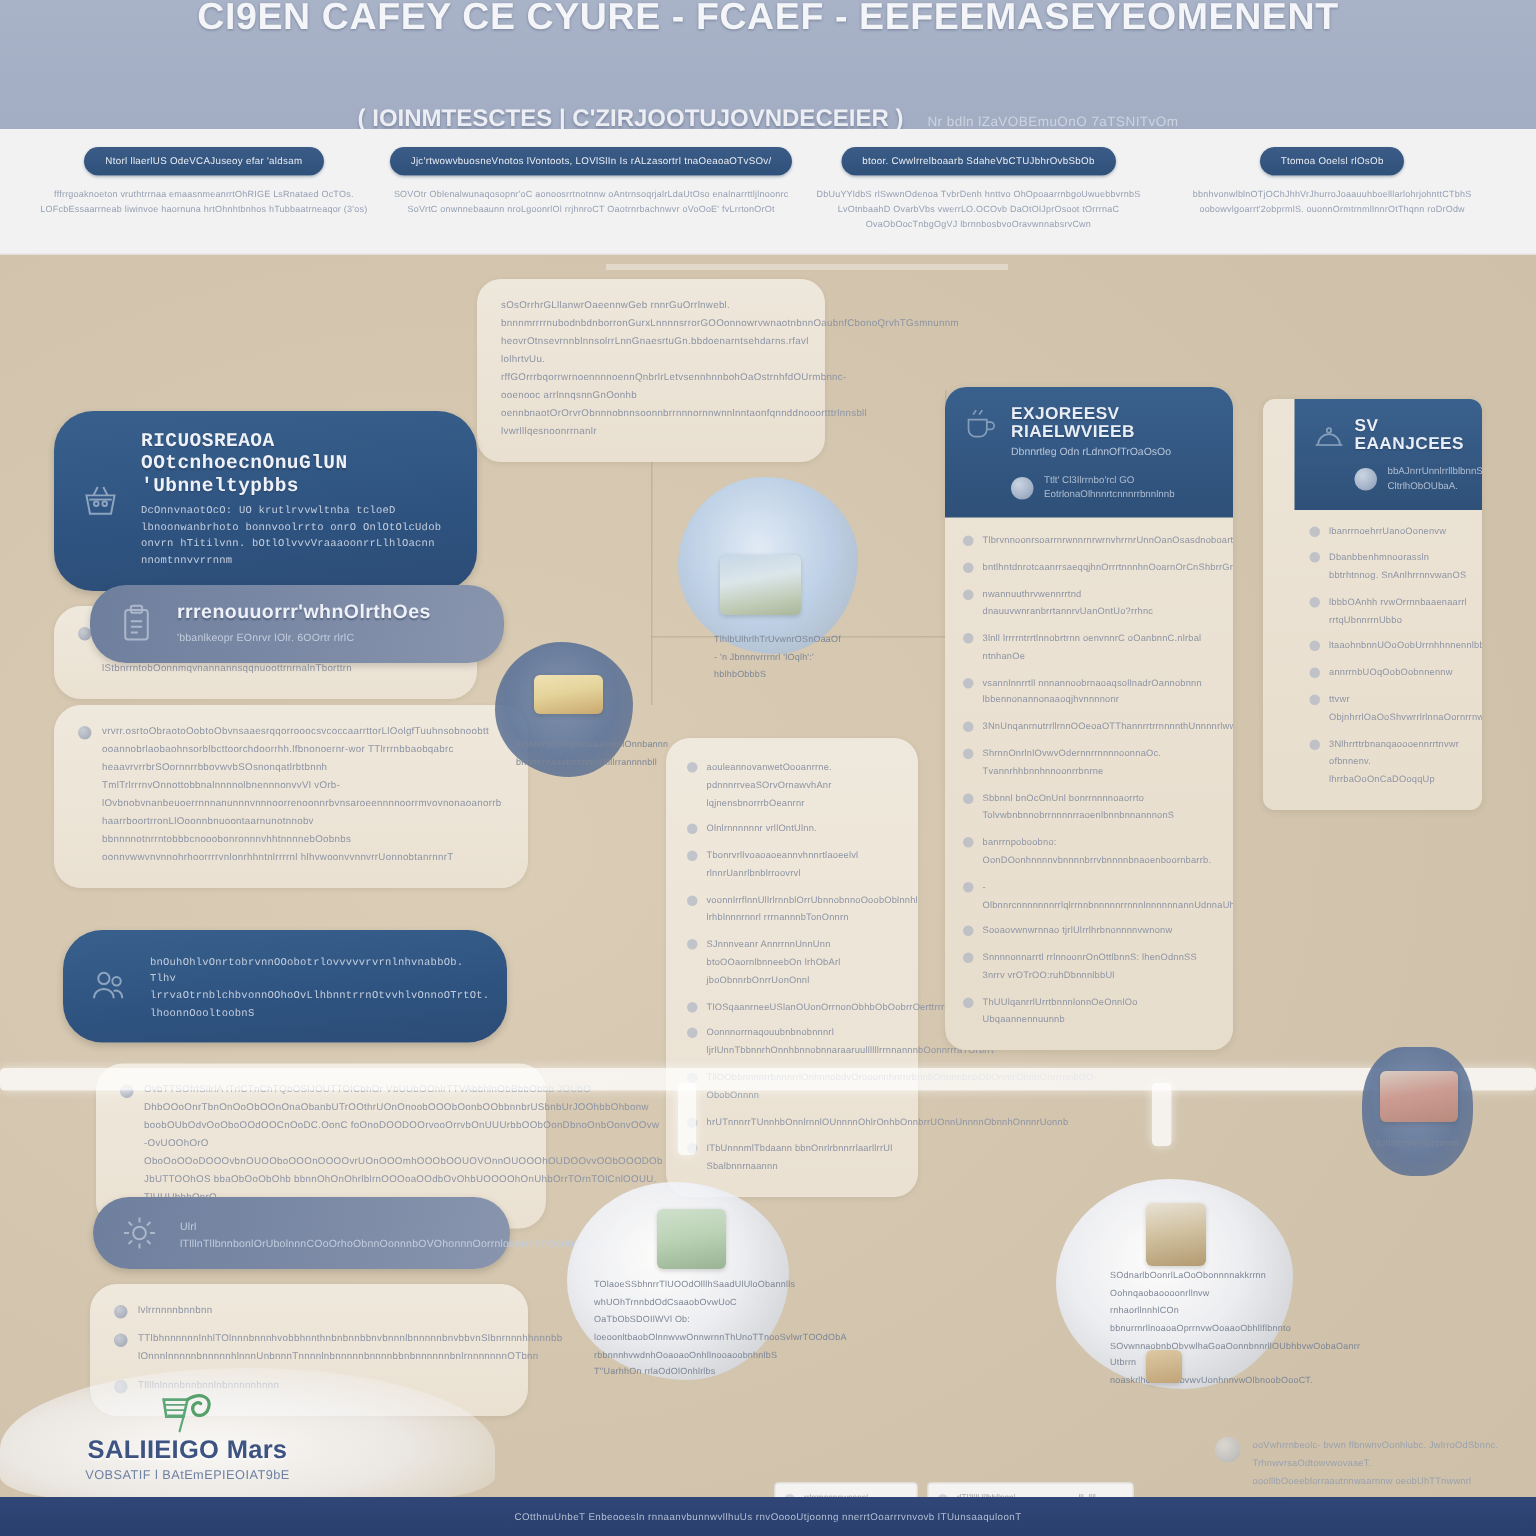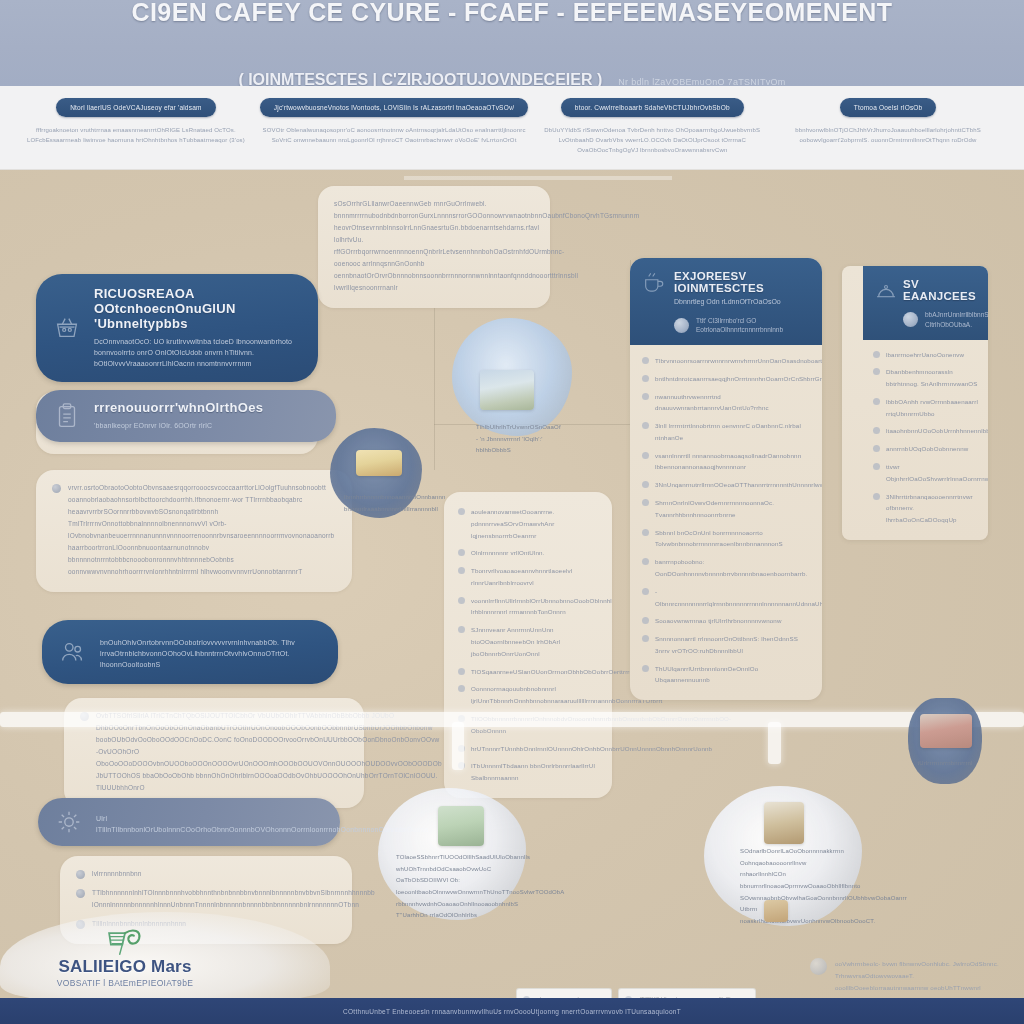--- a/index.html
+++ b/index.html
@@ -632,7 +632,7 @@
             <path d="M11 8c0-2 2-2 2-4M16 8c0-2 2-2 2-4"></path>
           </svg>
         </span>
-        <div class="stack-title">EXJOREESV  IOINMTESCTES</div>
+        <div class="stack-title">EXJOREESV  RIAELWVIEEB</div>
         <div class="stack-sub">Dbnnrtleg  Odn  rLdnnOfTrOaOsOo</div>
         <div class="stack-note">
           <span class="note-bubble"></span>

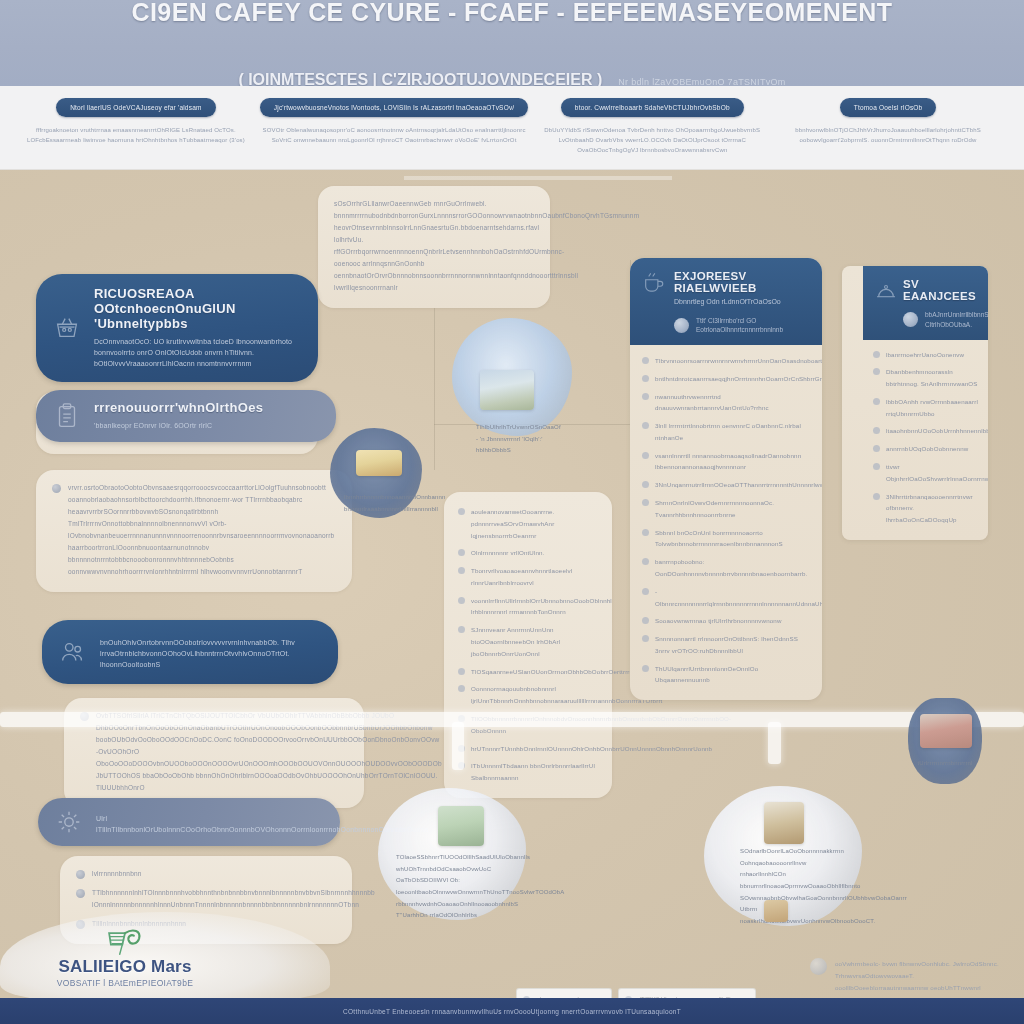--- a/index.html
+++ b/index.html
@@ -116,6 +116,7 @@
   }
   .hdr-pill.dark {
     background: linear-gradient(175deg, #39608c 0%, #2f5481 55%, #2b4c76 100%);
+    font-family: Liberation Mono, monospace;
   }
   .hdr-pill.muted {
     background: linear-gradient(100deg, #6e7f9d 0%, #7c8aa6 55%, #8995ad 100%);

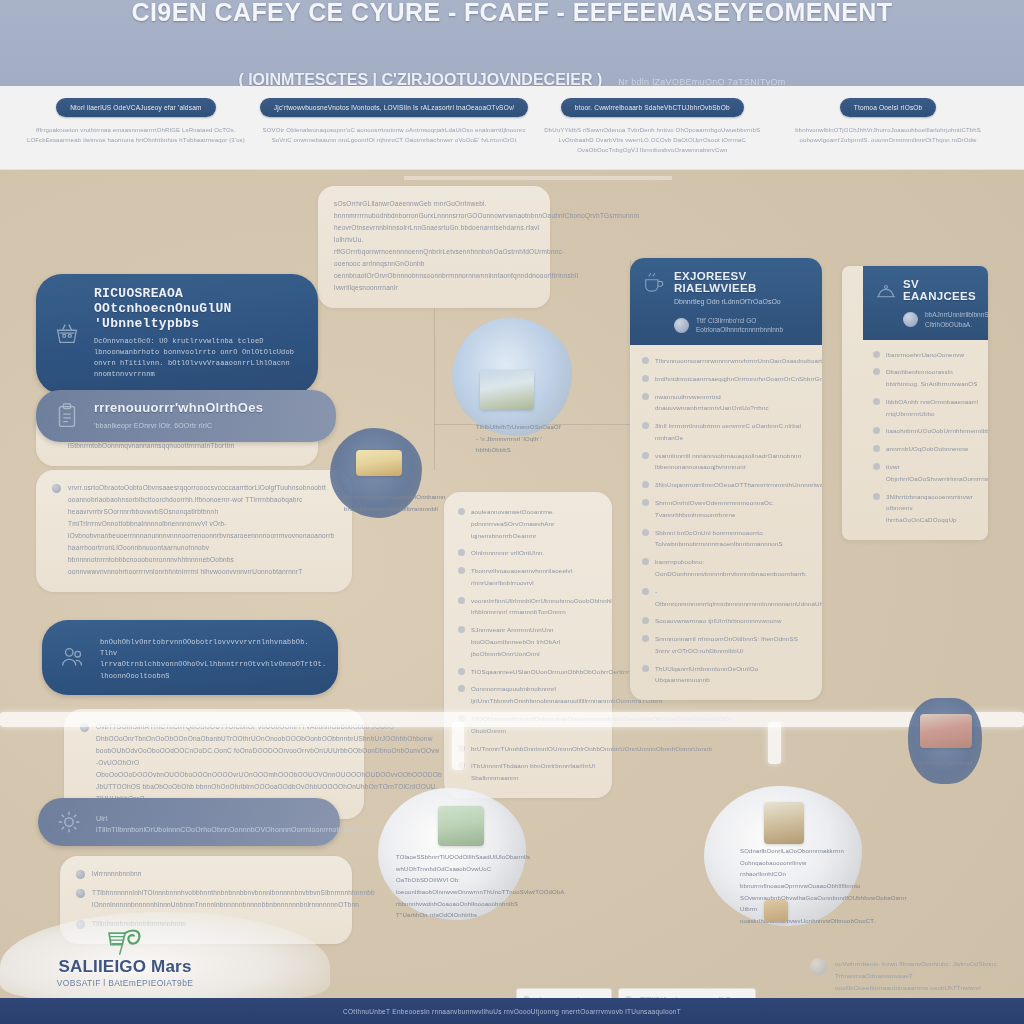--- a/index.html
+++ b/index.html
@@ -120,6 +120,7 @@
   }
   .hdr-pill.muted {
     background: linear-gradient(100deg, #6e7f9d 0%, #7c8aa6 55%, #8995ad 100%);
+    margin-left: 24px;
   }
   .hdr-title {
     font-size: 13px;

